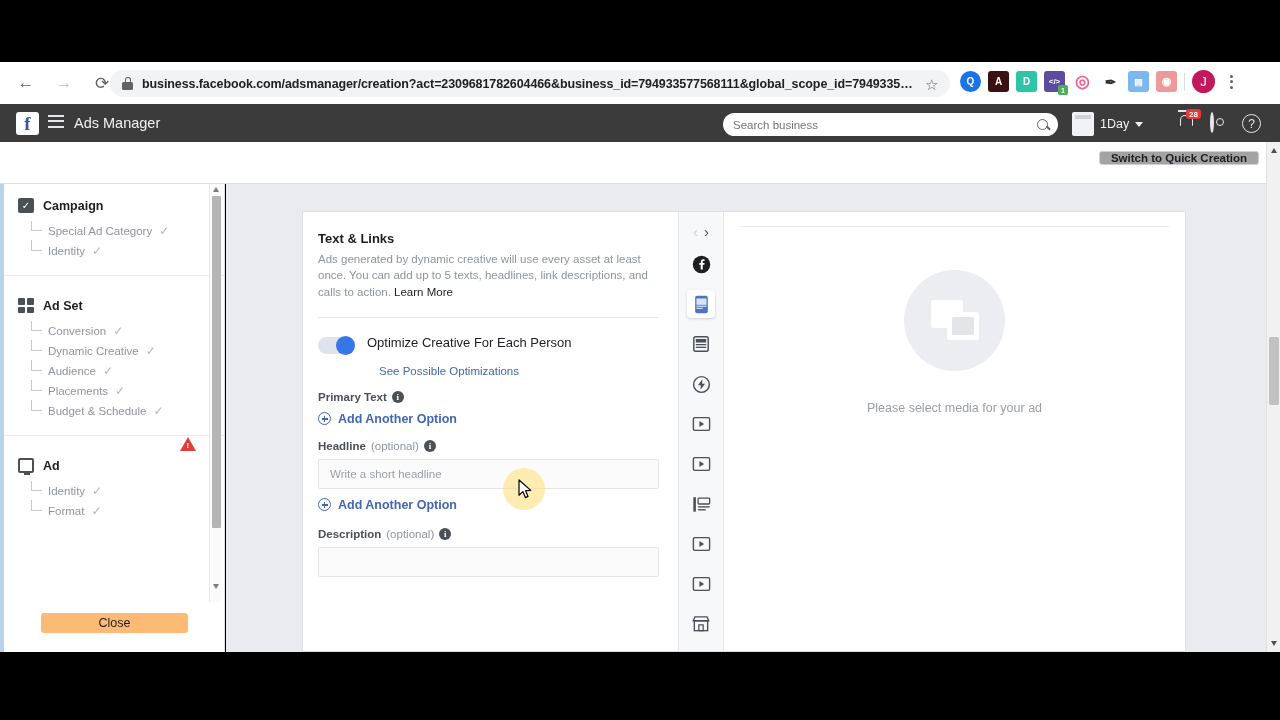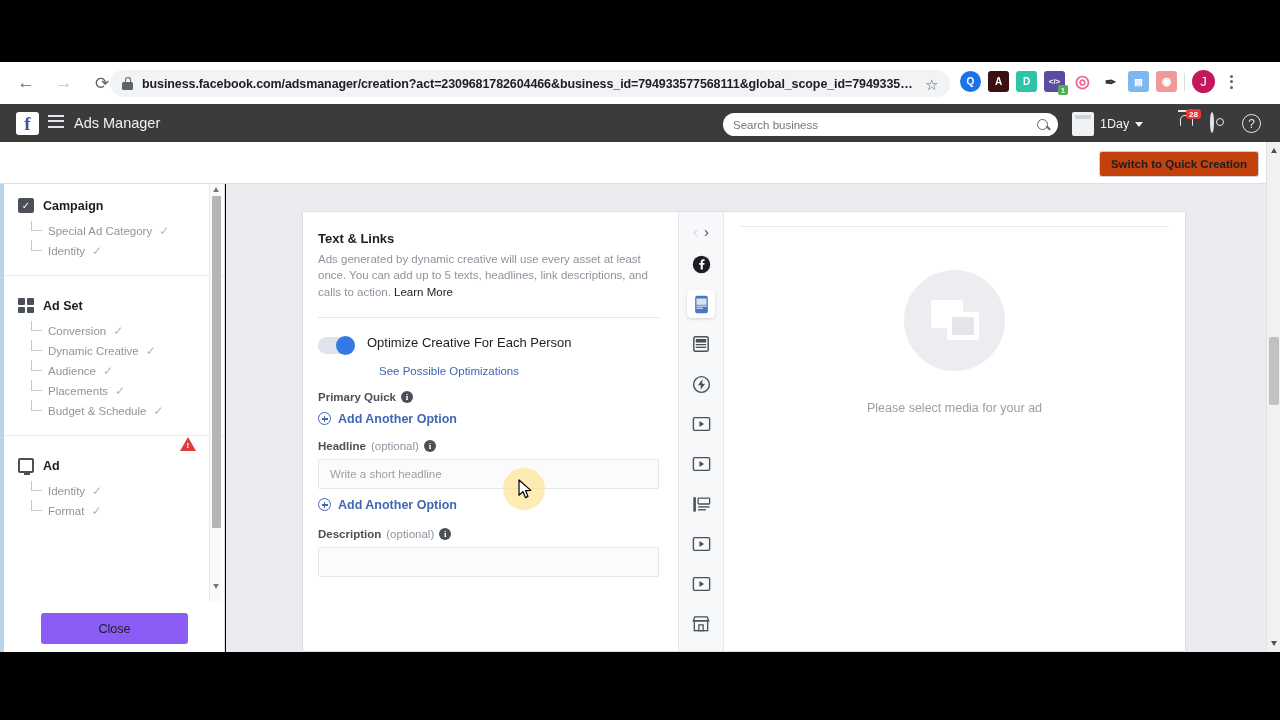--- a/index.html
+++ b/index.html
@@ -85,7 +85,7 @@
   .acct-select span { font-size:11.5px; color:#1c1e21; font-weight:bold; white-space:nowrap; }
   .caret-dk { width:0;height:0;border-left:4.5px solid transparent;border-right:4.5px solid transparent;
               border-top:5px solid #1c1e21; }
-  .quick-btn { position:absolute; right:21px; top:151px; height:26px; background:#c2410c;
+  .quick-btn { position:absolute; right:21px; top:151px; height:14px; background:#a3a3a3;
                border:1px solid #ccd0d5; border-radius:3px; display:flex; align-items:center;
                padding:0 11px; font-size:11.5px; font-weight:bold; color:#1c1e21; cursor:pointer; }
 

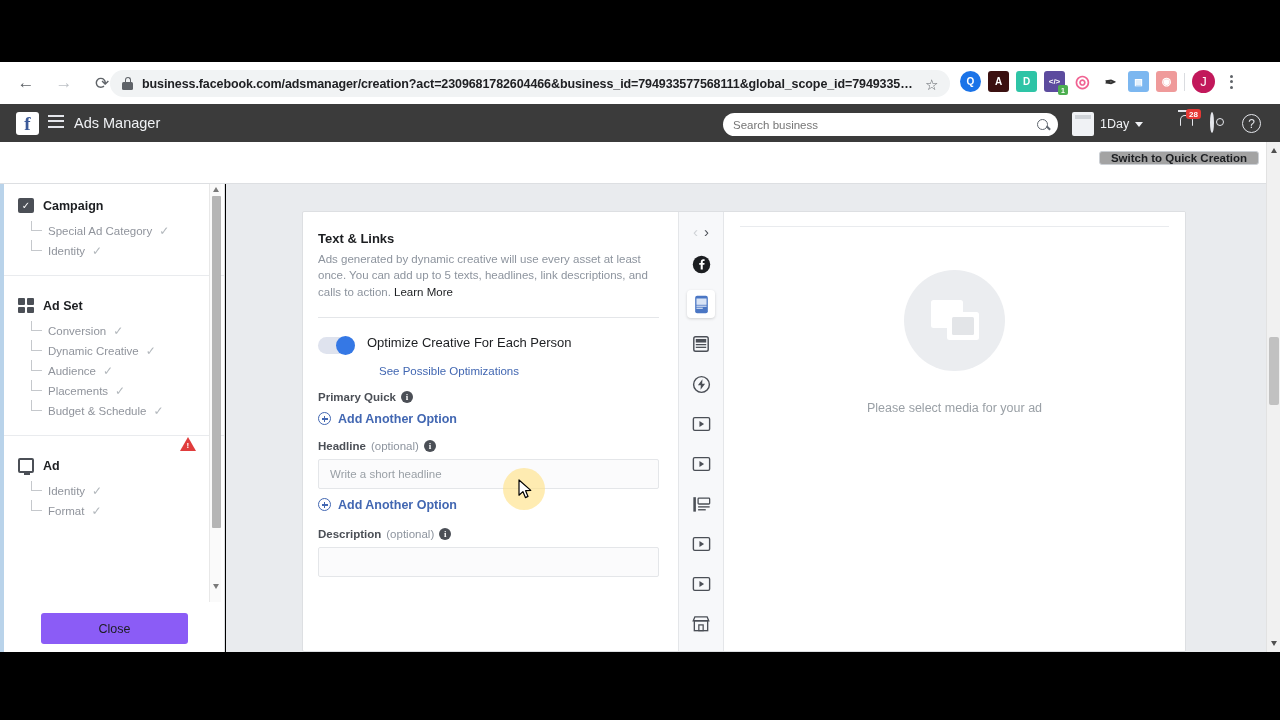--- a/index.html
+++ b/index.html
@@ -374,7 +374,7 @@
 
         <div class="field-block">
           <div class="field-label">
-            <span>Primary Quick</span>
+            <span>Primary Text</span>
             <span class="info-ico">i</span>
           </div>
           <div class="add-option">

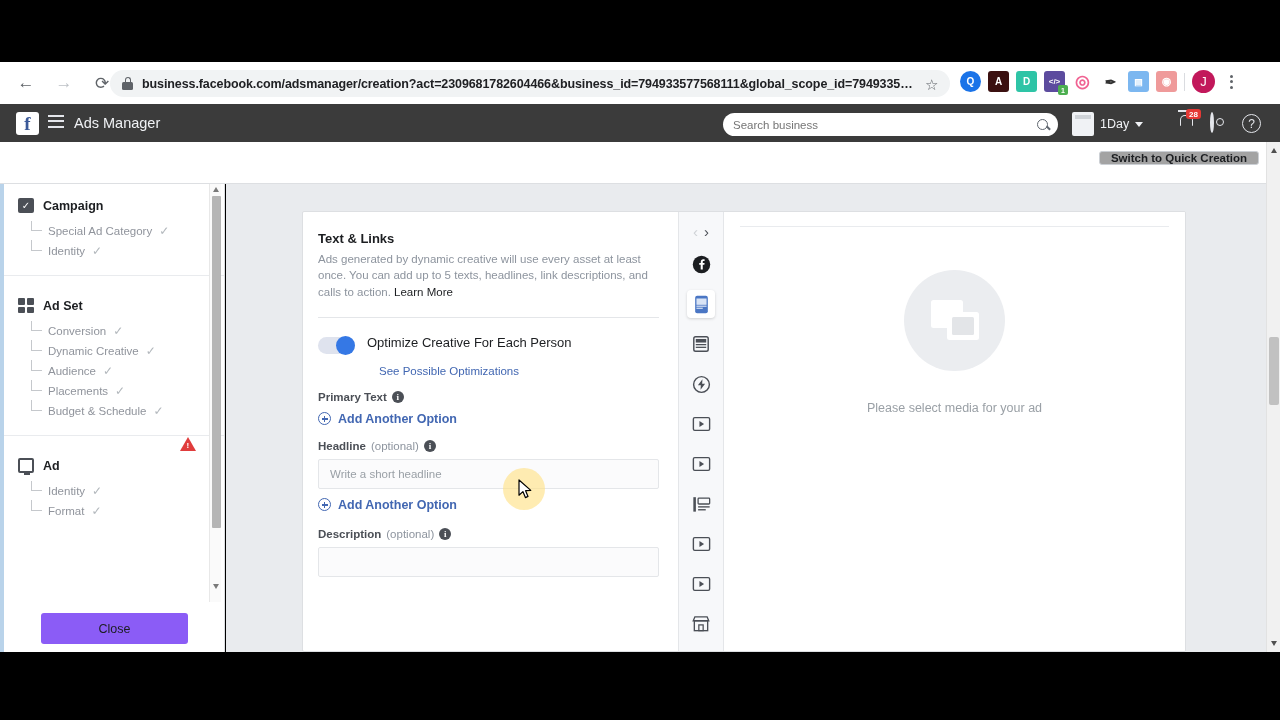--- a/index.html
+++ b/index.html
@@ -115,7 +115,7 @@
               border-left:8px solid transparent; border-right:8px solid transparent;
               border-bottom:14px solid #e03c3c; }
   .warn-tri::after { content:'!'; position:absolute; left:-1.6px; top:4px; color:#fff; font-size:8px; font-weight:bold; }
-  .close-btn { position:absolute; left:41px; top:613px; width:147px; height:31px; background:#8b5cf6;
+  .close-btn { position:absolute; left:41px; top:613px; width:147px; height:20px; background:#fdba74;
                border-radius:3px; display:flex; align-items:center; justify-content:center;
                font-size:12.5px; color:#1c1e21; cursor:pointer; z-index:5; }
   .sb-scroll { position:absolute; left:209px; top:184px; width:12px; height:418px; background:#fafafa;

